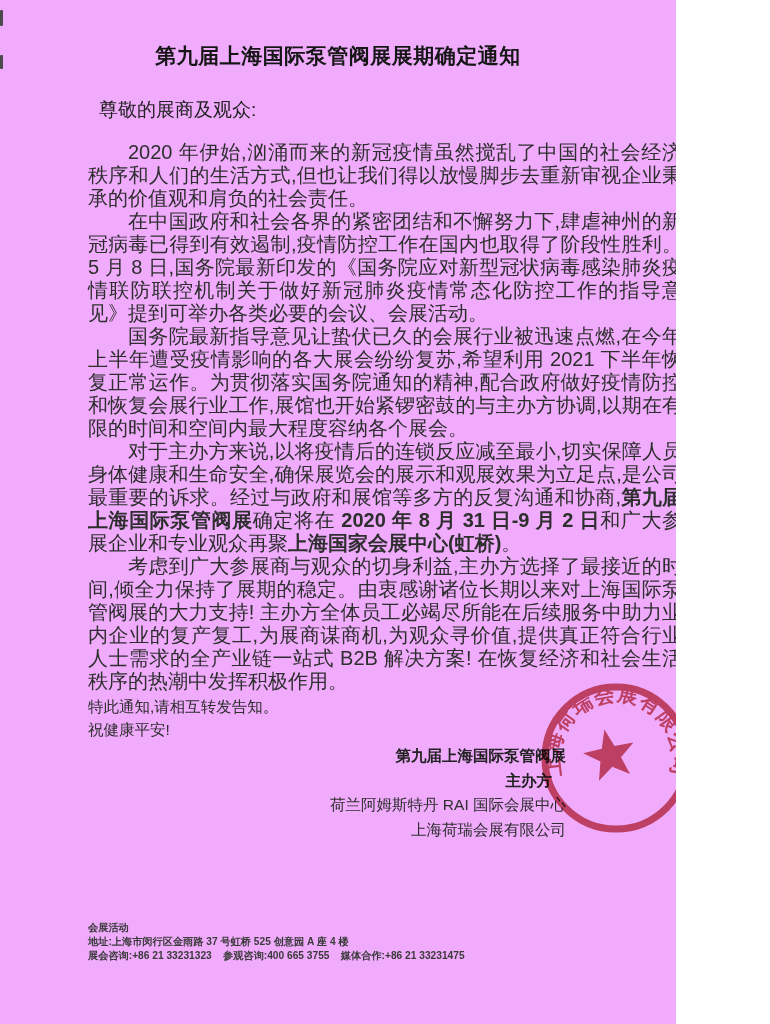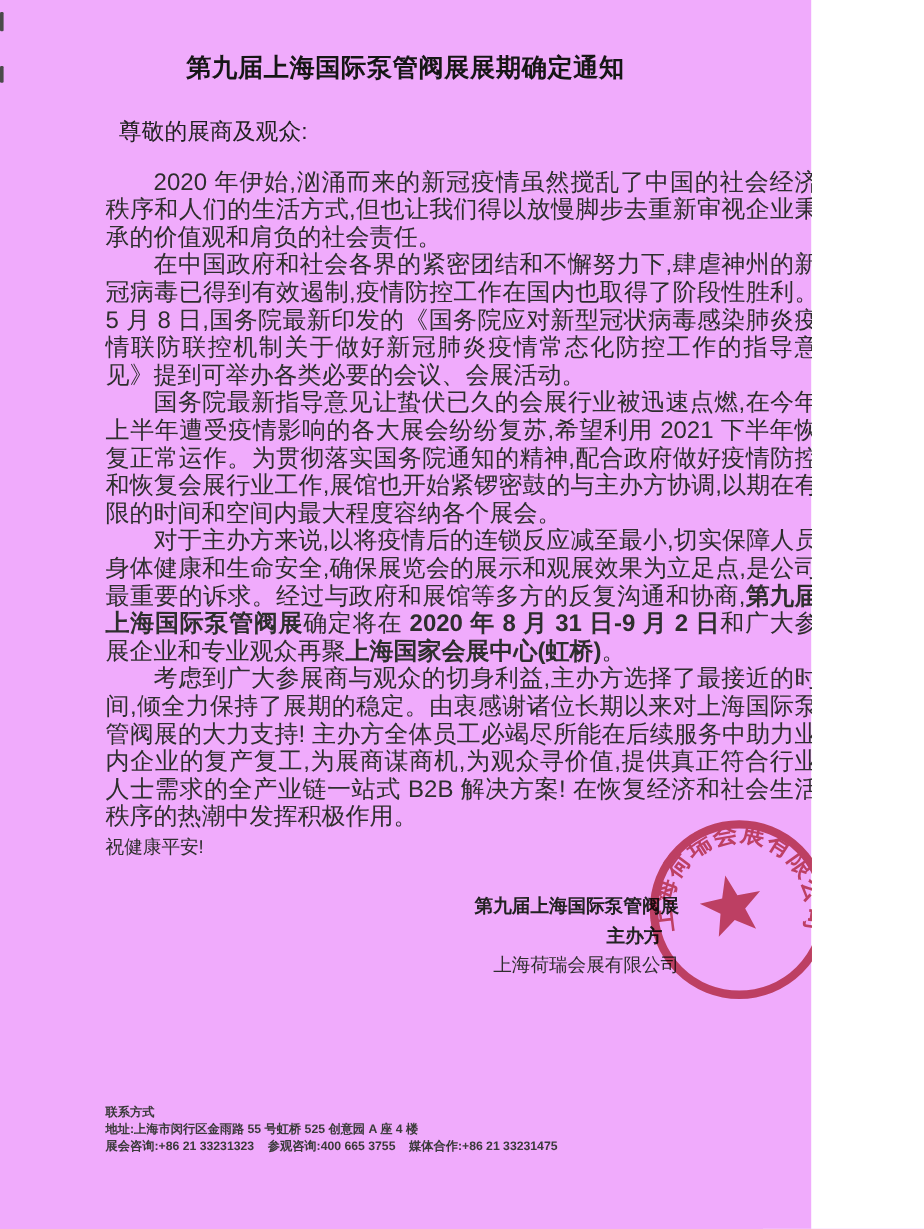--- a/index.html
+++ b/index.html
@@ -105,6 +105,7 @@
     </div>
 
     <div class="closing">
+      <p>特此通知,请相互转发告知。</p>
       <p>祝健康平安!</p>
     </div>
 

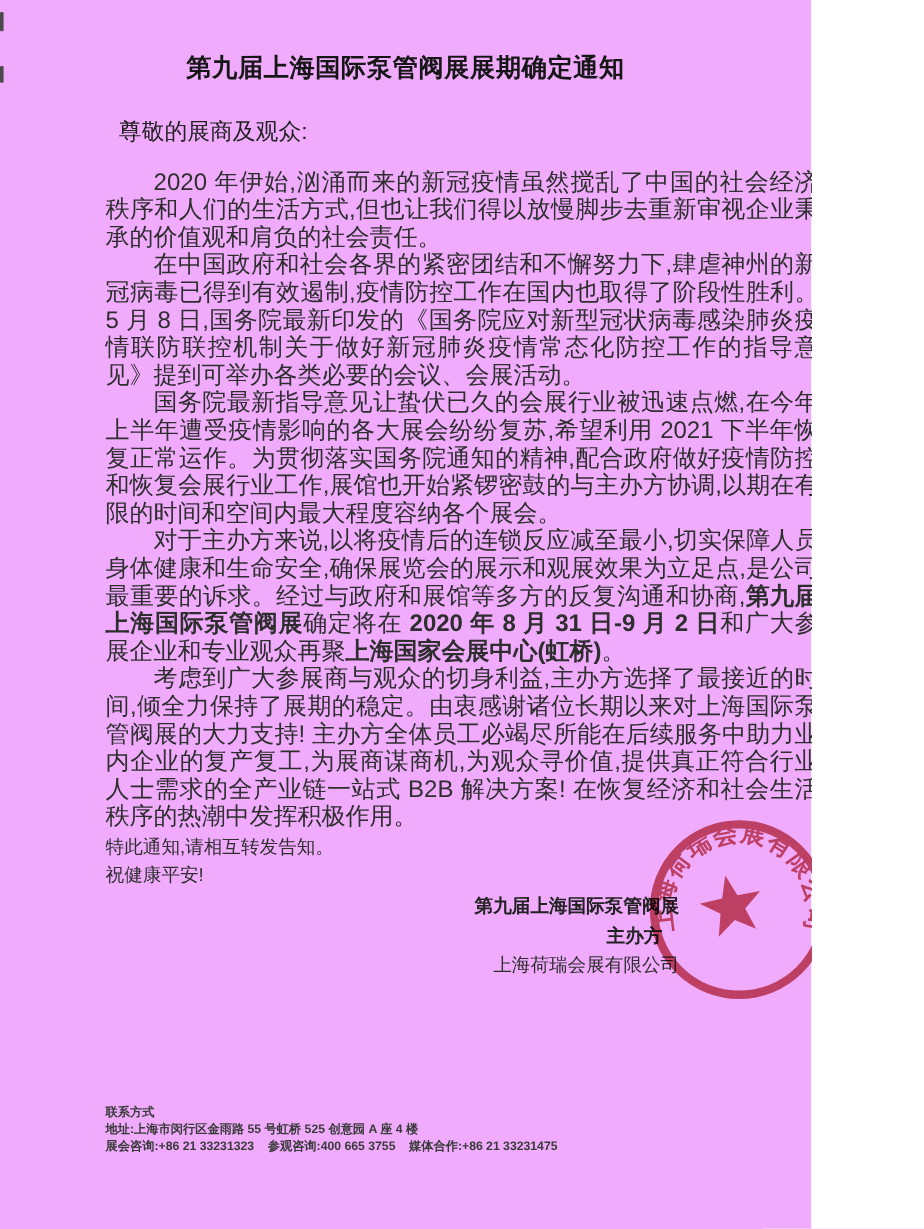--- a/index.html
+++ b/index.html
@@ -112,6 +112,7 @@
     <div class="signature">
       <div class="sig-bold">第九届上海国际泵管阀展</div>
       <div class="sig-bold sig-organizer">主办方</div>
+      <div>荷兰阿姆斯特丹 RAI 国际会展中心</div>
       <div>上海荷瑞会展有限公司</div>
     </div>
 

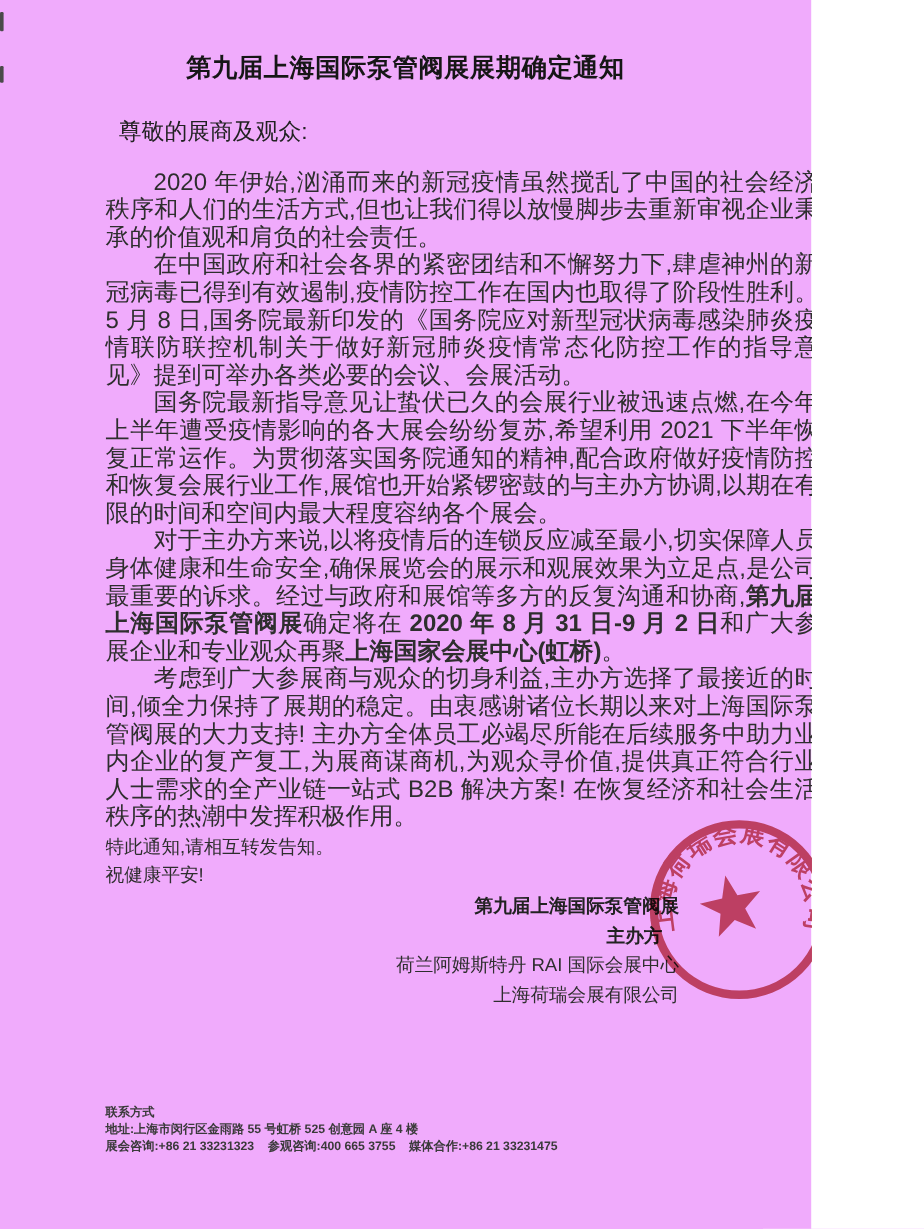--- a/index.html
+++ b/index.html
@@ -126,7 +126,7 @@
     </svg>
 
     <div class="footer">
-      <div>联系方式</div>
+      <div>会展活动</div>
       <div>地址:上海市闵行区金雨路 55 号虹桥 525 创意园 A 座 4 楼</div>
       <div class="prewrap">展会咨询:+86 21 33231323    参观咨询:400 665 3755    媒体合作:+86 21 33231475</div>
     </div>

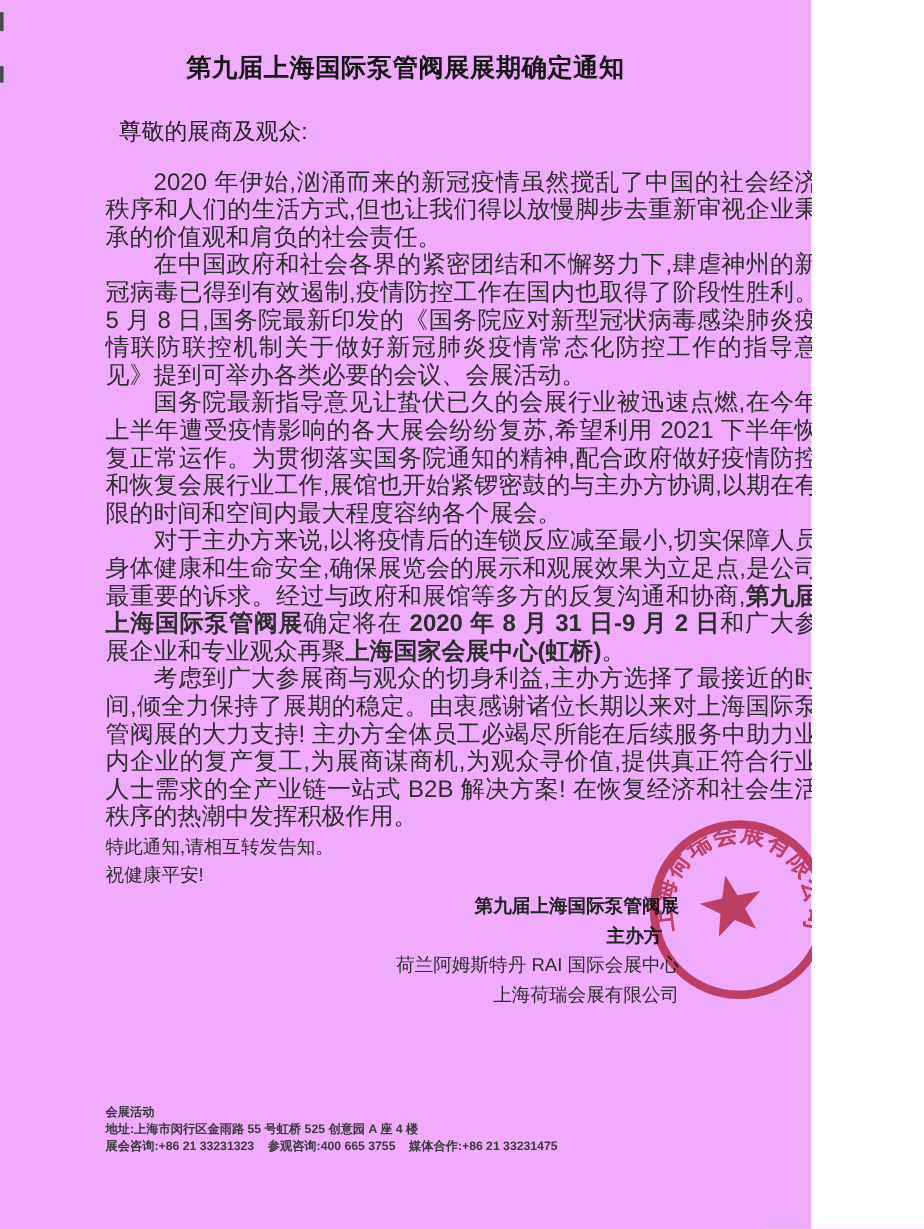--- a/index.html
+++ b/index.html
@@ -127,7 +127,7 @@
 
     <div class="footer">
       <div>会展活动</div>
-      <div>地址:上海市闵行区金雨路 55 号虹桥 525 创意园 A 座 4 楼</div>
+      <div>地址:上海市闵行区金雨路 37 号虹桥 525 创意园 A 座 4 楼</div>
       <div class="prewrap">展会咨询:+86 21 33231323    参观咨询:400 665 3755    媒体合作:+86 21 33231475</div>
     </div>
   </div>

